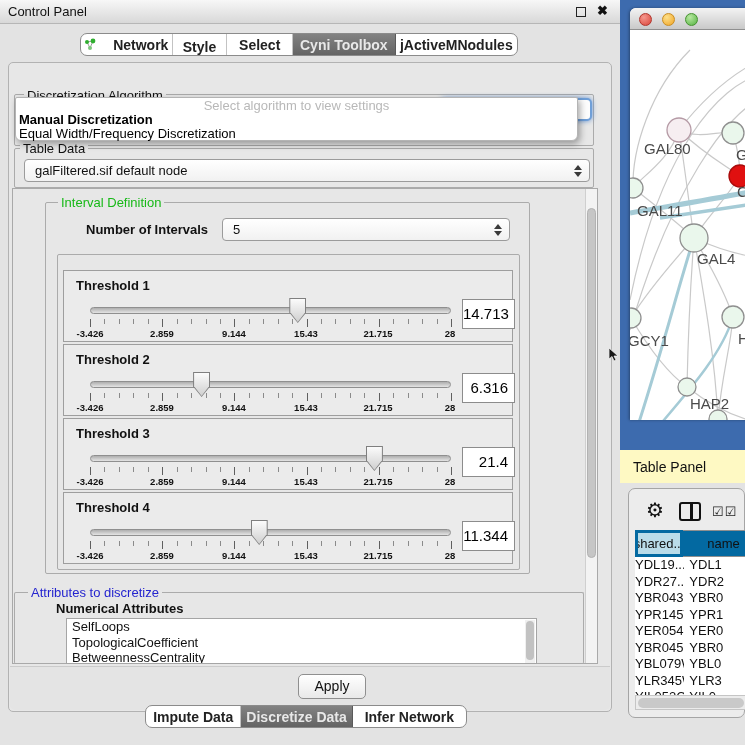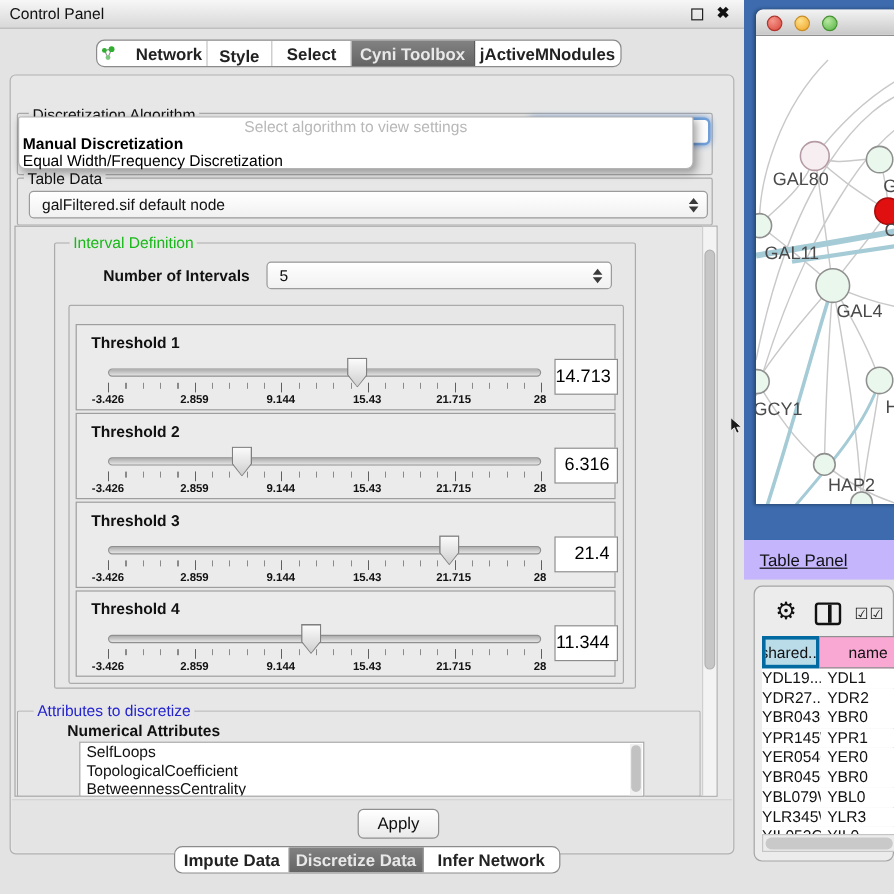--- a/index.html
+++ b/index.html
@@ -92,8 +92,8 @@
   .light.green { left:55px; background:radial-gradient(circle at 35% 30%,#b8e8a1,#55b342); border:1px solid #459230; }
   .net-canvas { position:absolute; left:0; top:22px; width:120px; height:390px; }
 
-  .tp-titlebar { position:absolute; left:620px; top:450px; width:125px; height:33px; background:#c4b5fd;
-    display:flex; align-items:center; padding-left:13px; font-size:14px; color:#111;text-decoration:underline; }
+  .tp-titlebar { position:absolute; left:620px; top:450px; width:125px; height:33px; background:#fef9c3;
+    display:flex; align-items:center; padding-left:13px; font-size:14px; color:#111; }
   .table-window { position:absolute; left:628px; top:488px; width:117px; height:230px; background:#ececec;
     border:1px solid #a5a5a5; border-radius:7px; }
   .gear-icon { position:absolute; left:17px; top:11px; font-size:20px; color:#111; line-height:20px; }

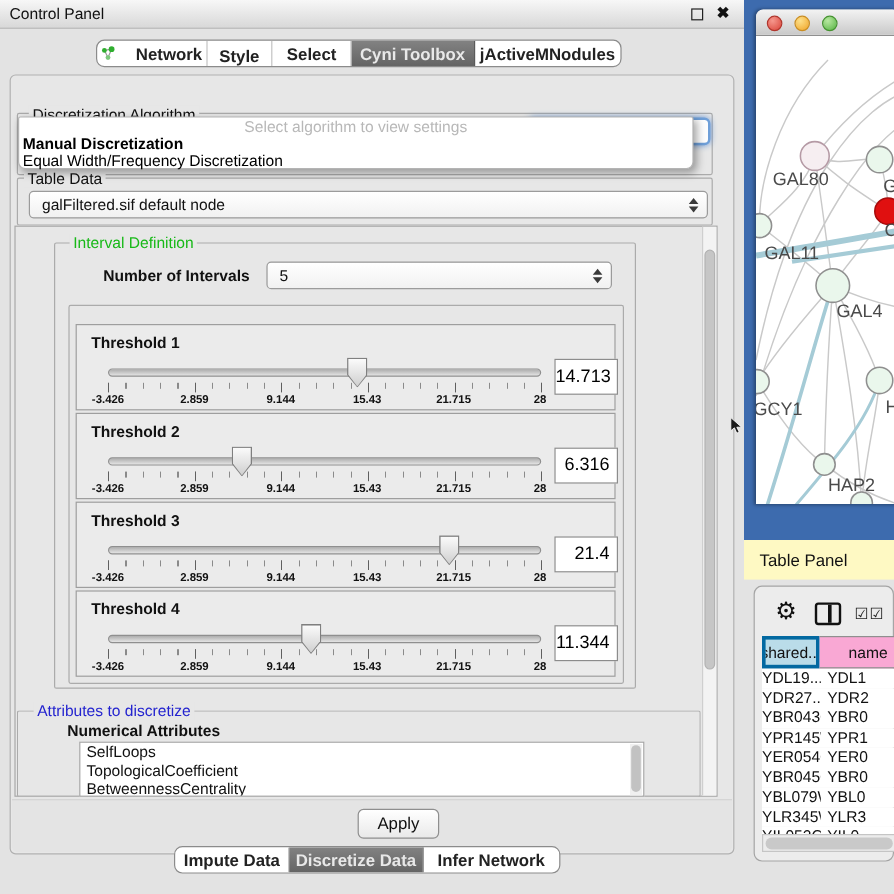--- a/index.html
+++ b/index.html
@@ -104,7 +104,7 @@
   .tp-head { display:flex; height:27px; }
   .tp-head .h1 { width:74px; background:#badce9; border:3px solid #0369a1; font-size:13px; color:#111;
     display:flex; align-items:center; justify-content:center; overflow:hidden; white-space:nowrap; }
-  .tp-head .h2 { width:90px; background:#f9a8d4; border:1px solid #8f8f8f; border-left:none; font-size:13px; color:#111;
+  .tp-head .h2 { width:90px; background:#0369a1; border:1px solid #8f8f8f; border-left:none; font-size:13px; color:#111;
     display:flex; align-items:center; justify-content:center; overflow:hidden; white-space:nowrap;padding-left:19px; }
   .tp-row { display:flex; height:16.5px; background:#fff; font-size:13px; color:#111; }
   .tp-row .c1 { width:74px; text-align:center; overflow:hidden; white-space:nowrap; line-height:16.5px; }

